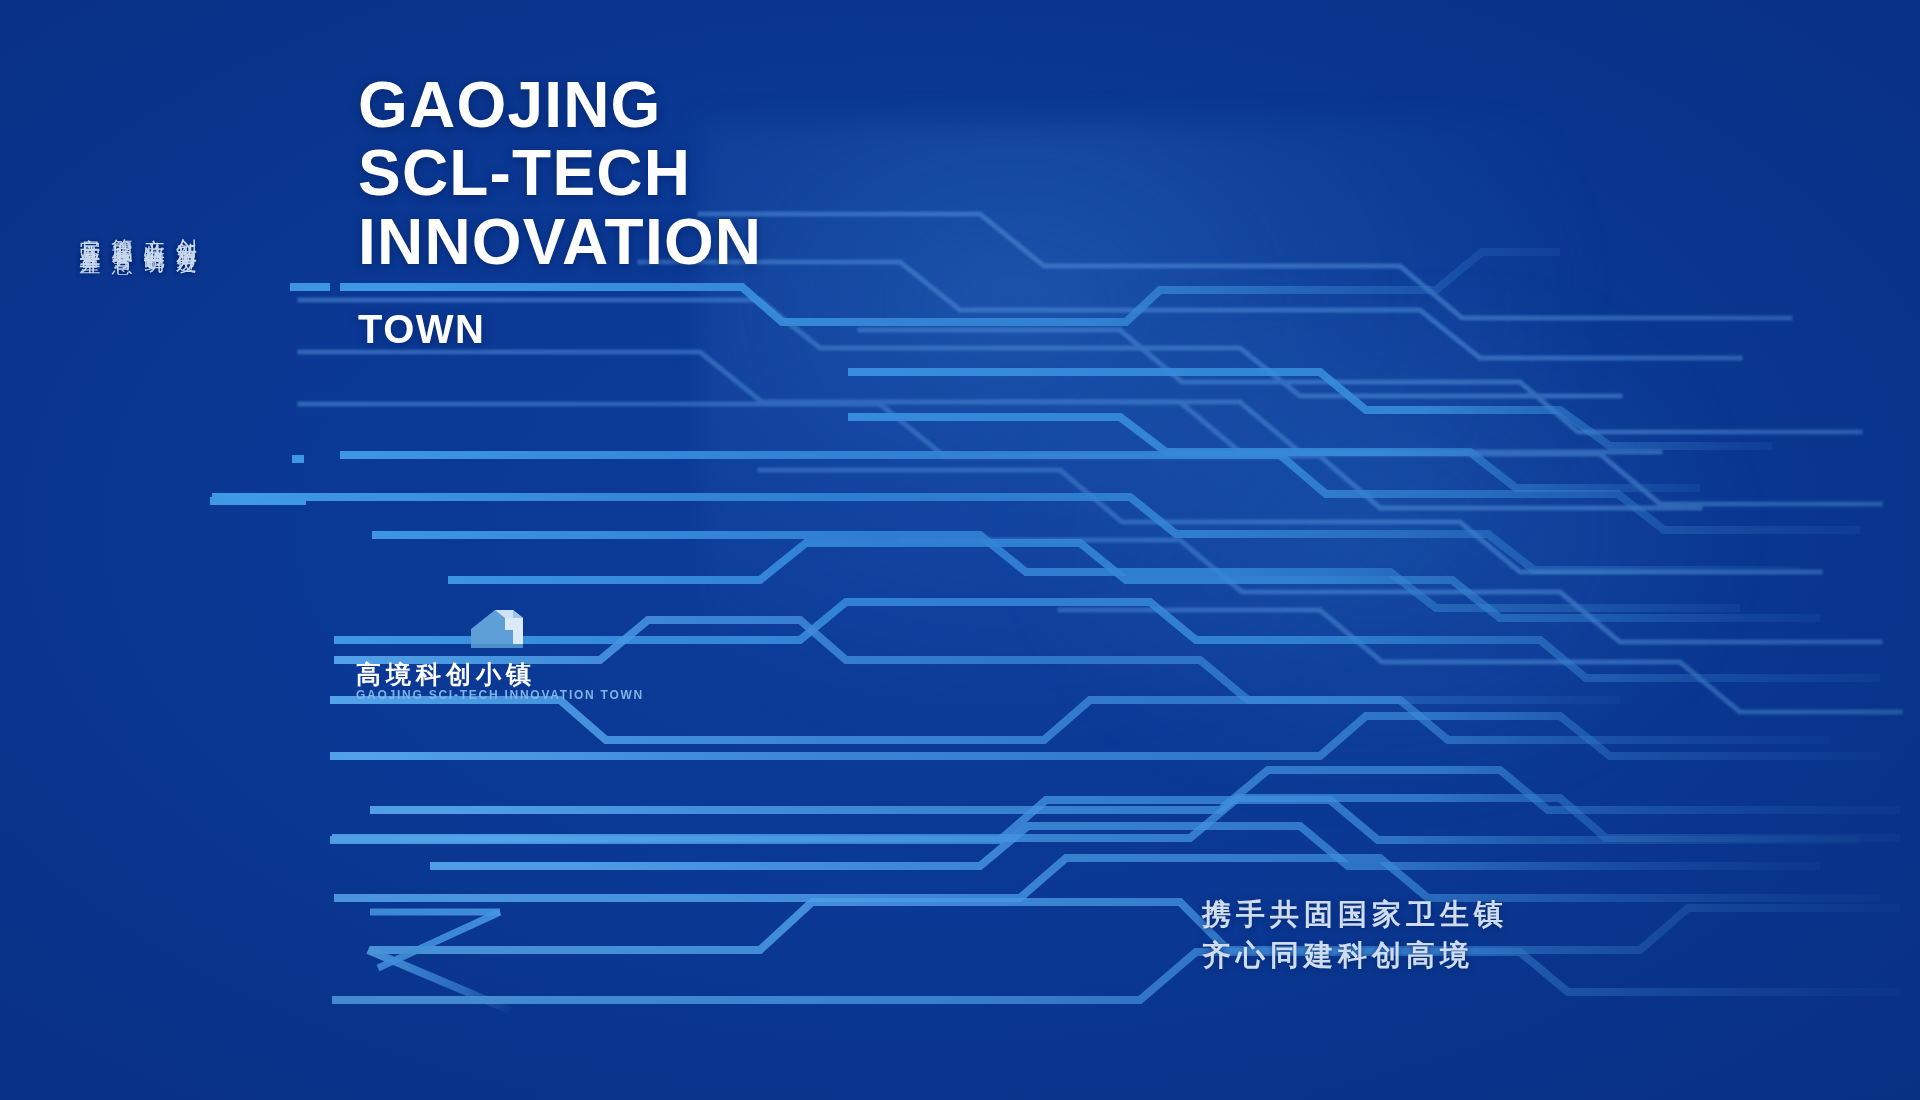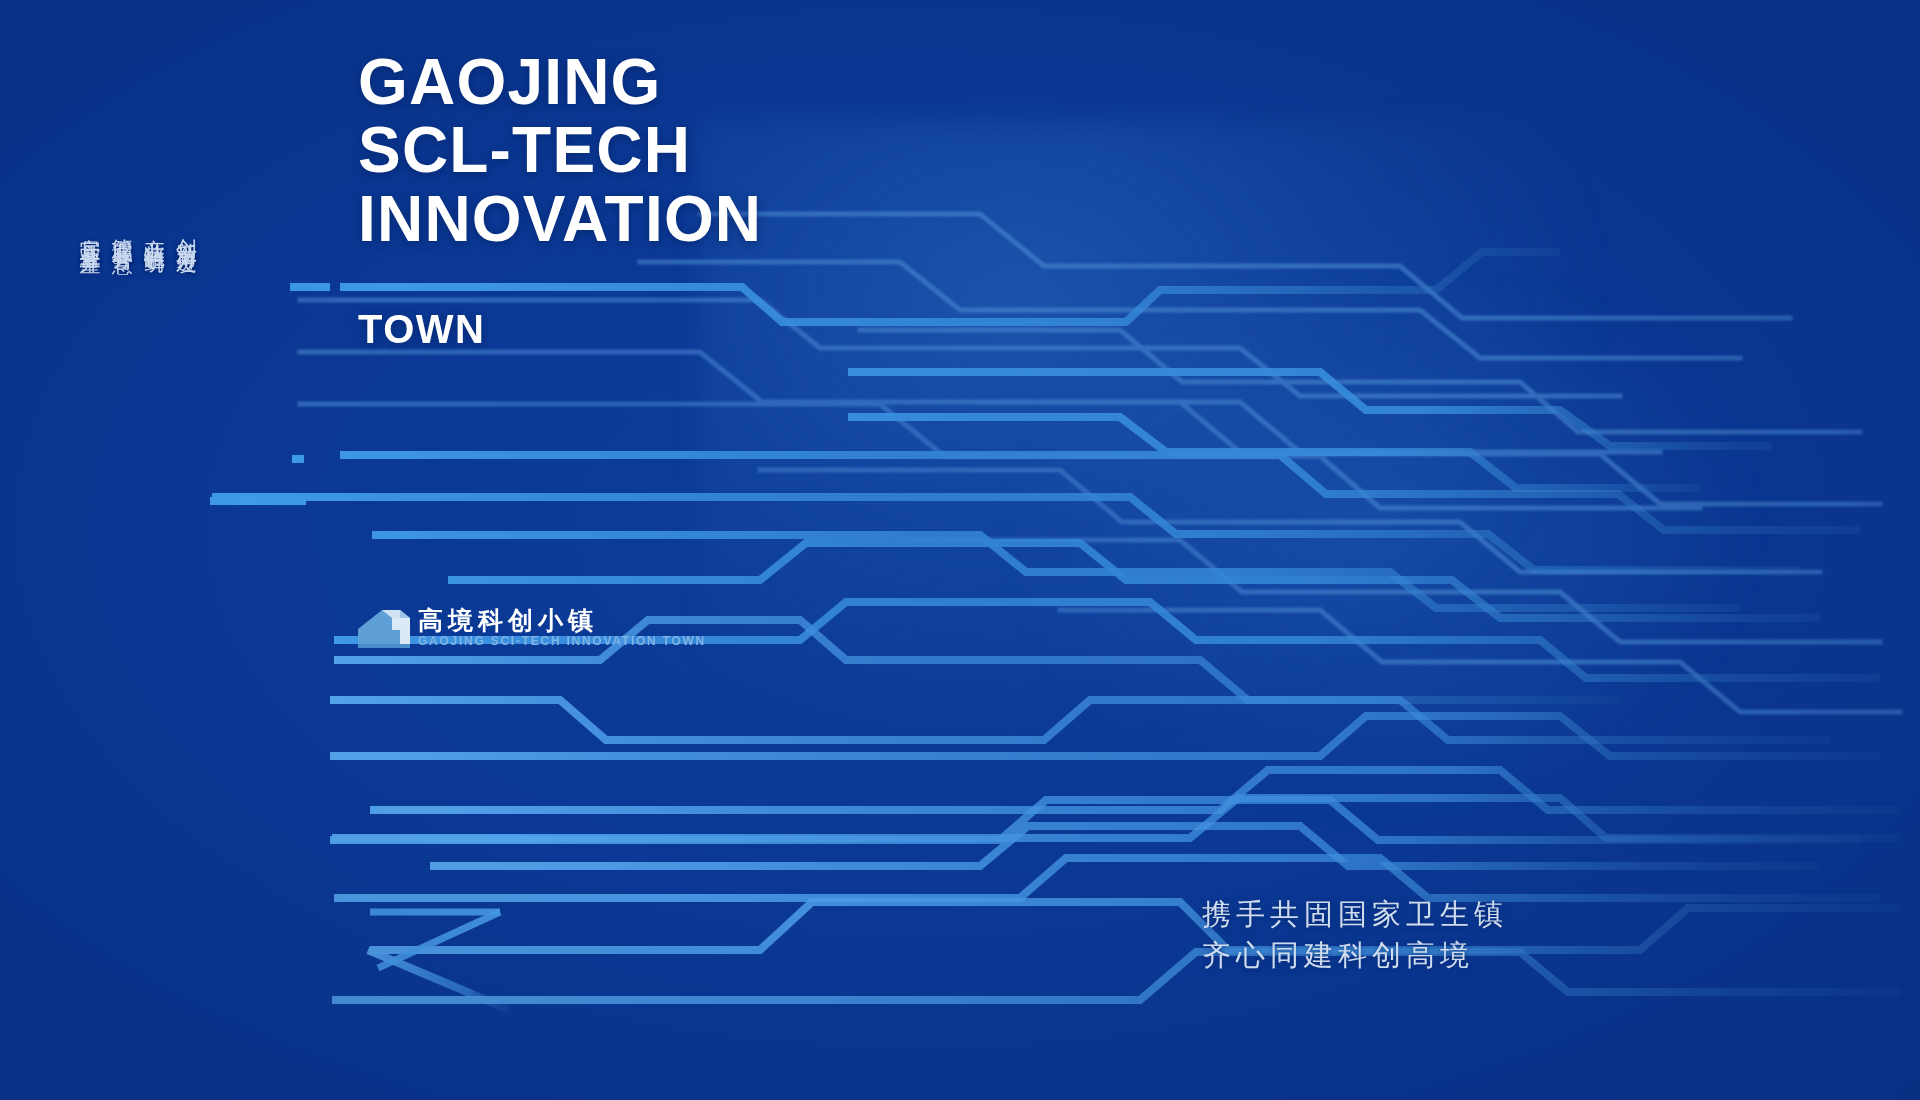--- a/index.html
+++ b/index.html
@@ -52,7 +52,7 @@
   .headline {
     position: absolute;
     left: 358px;
-    top: 48px;
+    top: 71px;
     color: #ffffff;
     font-weight: 800;
     font-size: 64px;

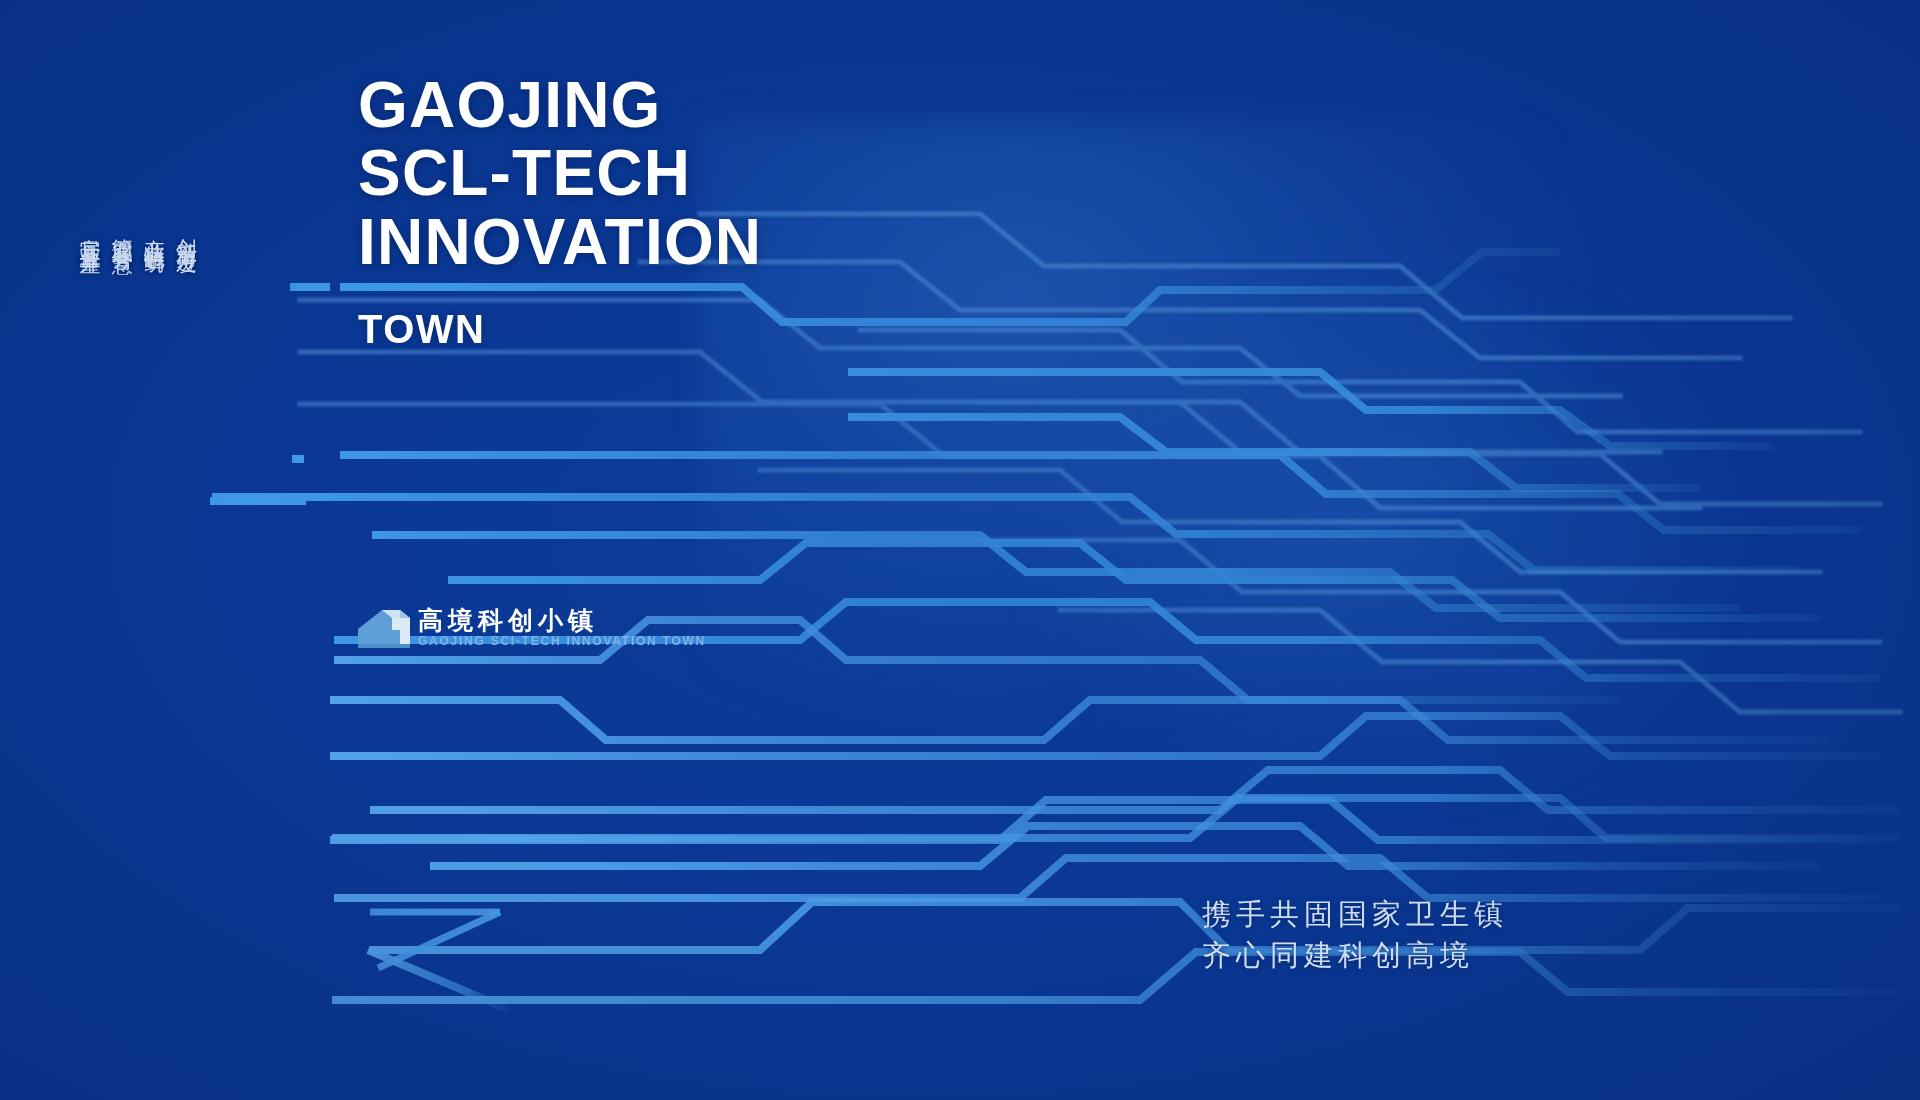--- a/index.html
+++ b/index.html
@@ -99,7 +99,8 @@
     top: 604px;
     display: flex;
     align-items: center;
-    gap: 0;
+    gap: 12px;
+    flex-direction: column;
   }
   .brand-mark { width: 62px; height: 46px; display:block; }
   .brand-text { display: flex; flex-direction: column; gap: 2px; }

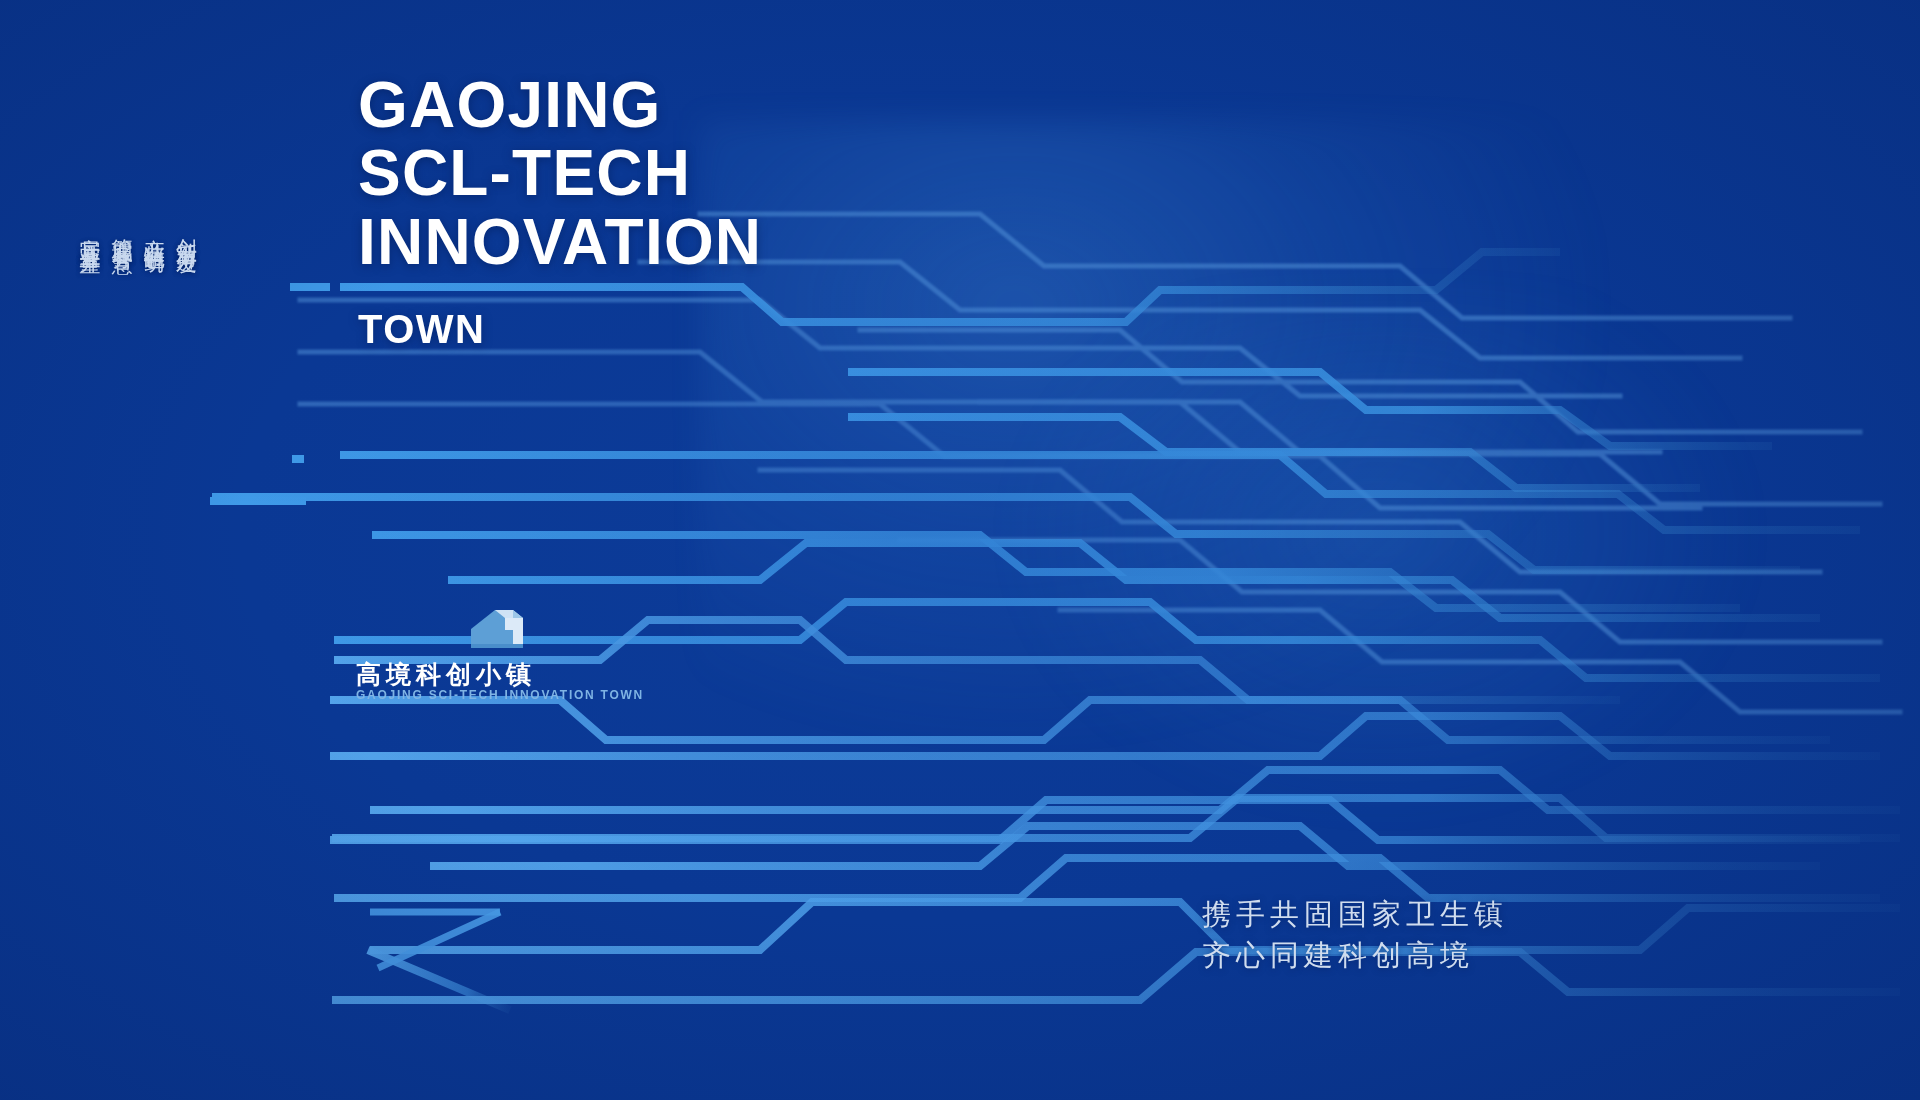--- a/index.html
+++ b/index.html
@@ -132,7 +132,7 @@
     font-family: "DejaVu Sans", "Liberation Sans", sans-serif;
     text-shadow: 0 1px 6px rgba(4,28,86,0.55);
   }
-  .slogan div { white-space: pre; }
+  .slogan div { white-space: pre; font-weight: bold; }
 </style>
 </head>
 <body>

